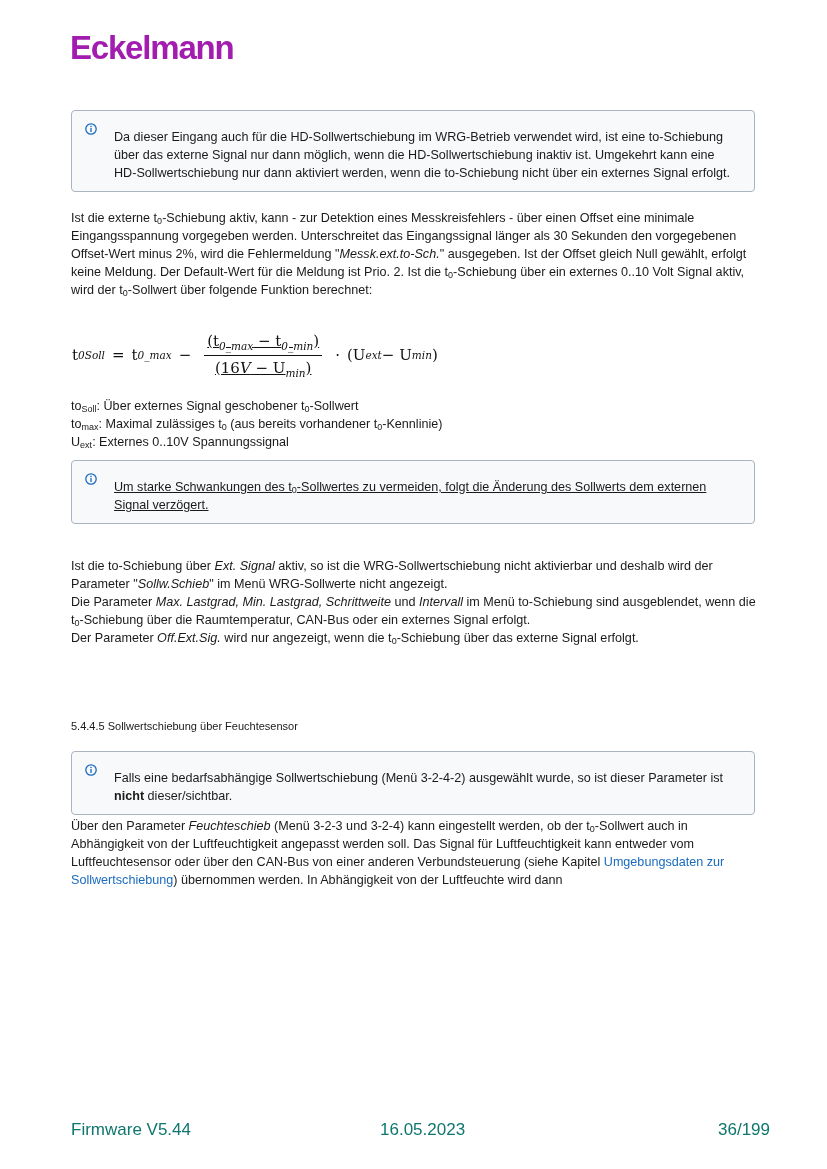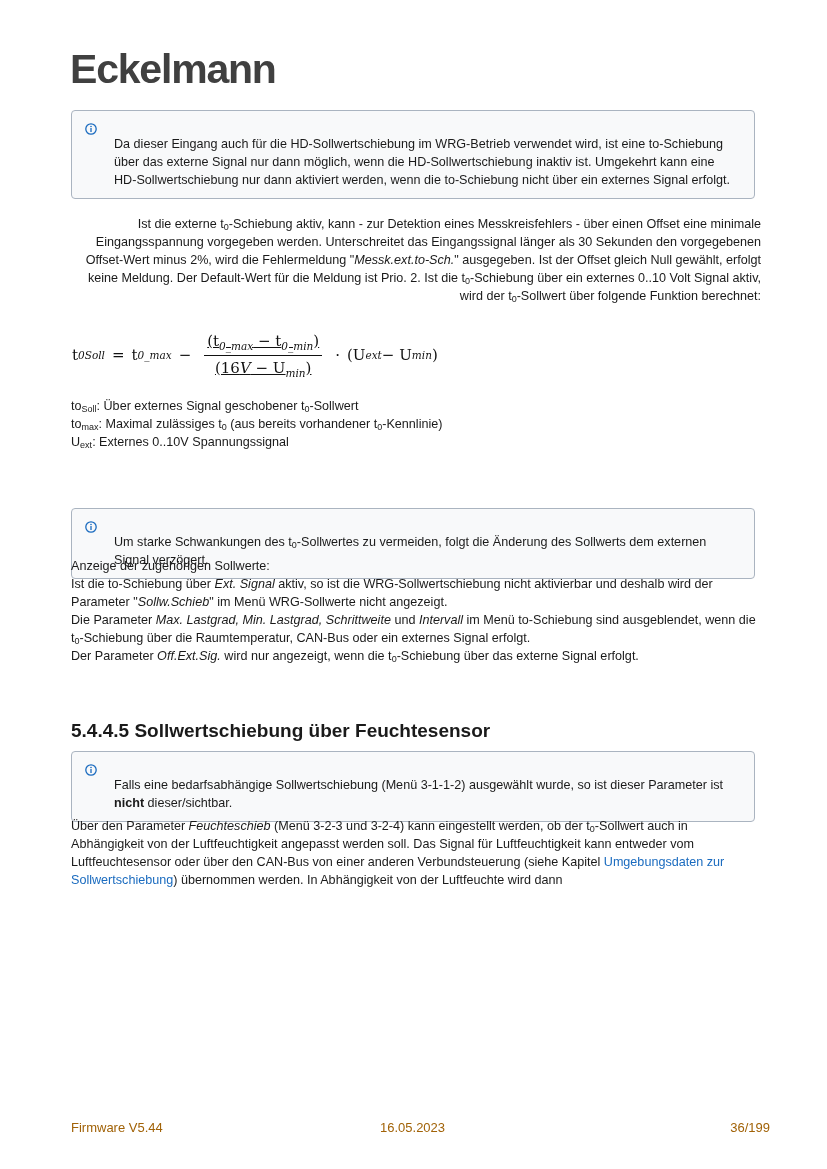--- a/index.html
+++ b/index.html
@@ -8,9 +8,9 @@
     font-family: "Liberation Sans", sans-serif; color: #1a1a1a;
   }
   .logo {
-    position: absolute; left: 70px; top: 46px;
+    position: absolute; left: 70px; top: 29px;
     font-family: "Liberation Sans", sans-serif; font-weight: bold;
-    font-size: 41px; letter-spacing: -1.2px; color: #404040;
+    font-size: 33px; letter-spacing: -1.2px; color: #a21caf;
   }
   .note {
     position: absolute; left: 71px; width: 684px;

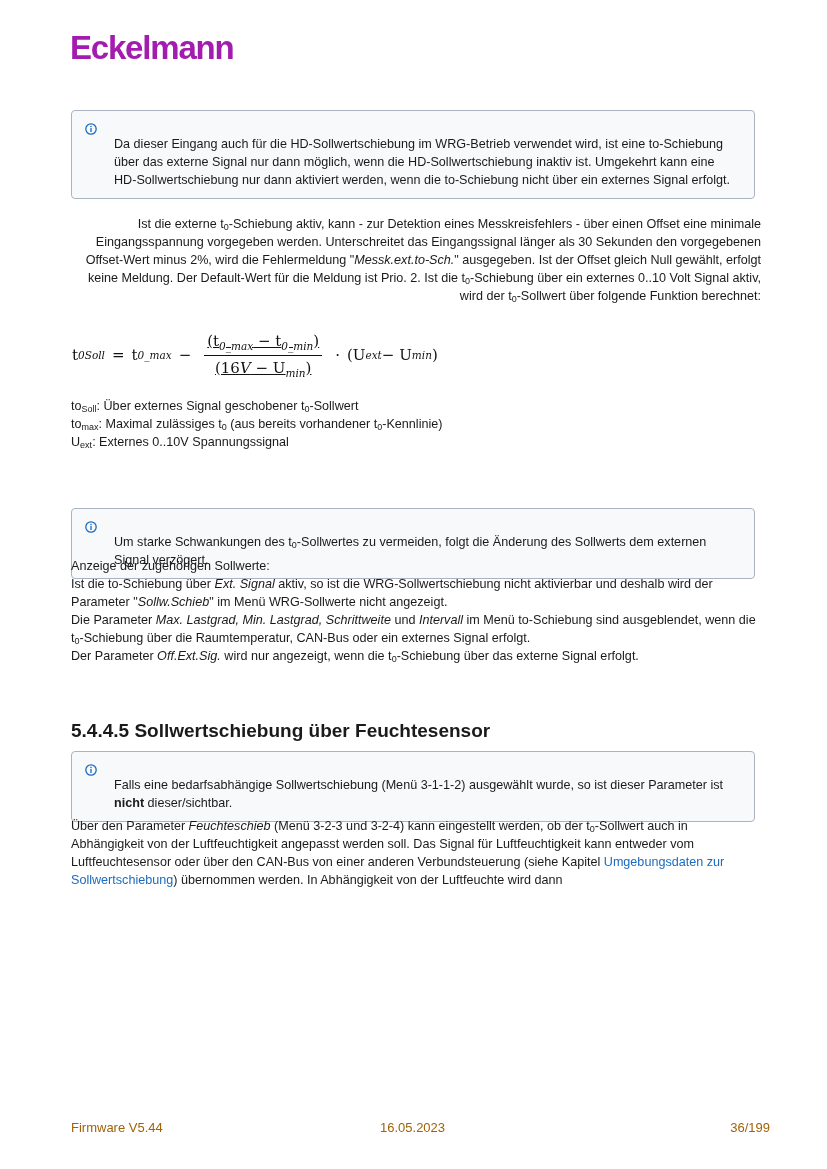--- a/index.html
+++ b/index.html
@@ -16,7 +16,7 @@
     position: absolute; left: 71px; width: 684px;
     border: 1px solid #aab4c0; border-radius: 4px;
     background: #f8f9fa; box-sizing: border-box;
-    padding: 24px 14px 9px 42px; font-size: 12.6px; line-height: 18px;
+    padding: 17px 14px 9px 42px; font-size: 12.6px; line-height: 18px;
   }
   .note .info-icon {
     position: absolute; left: 13px; top: 12px; width: 12px; height: 12px;

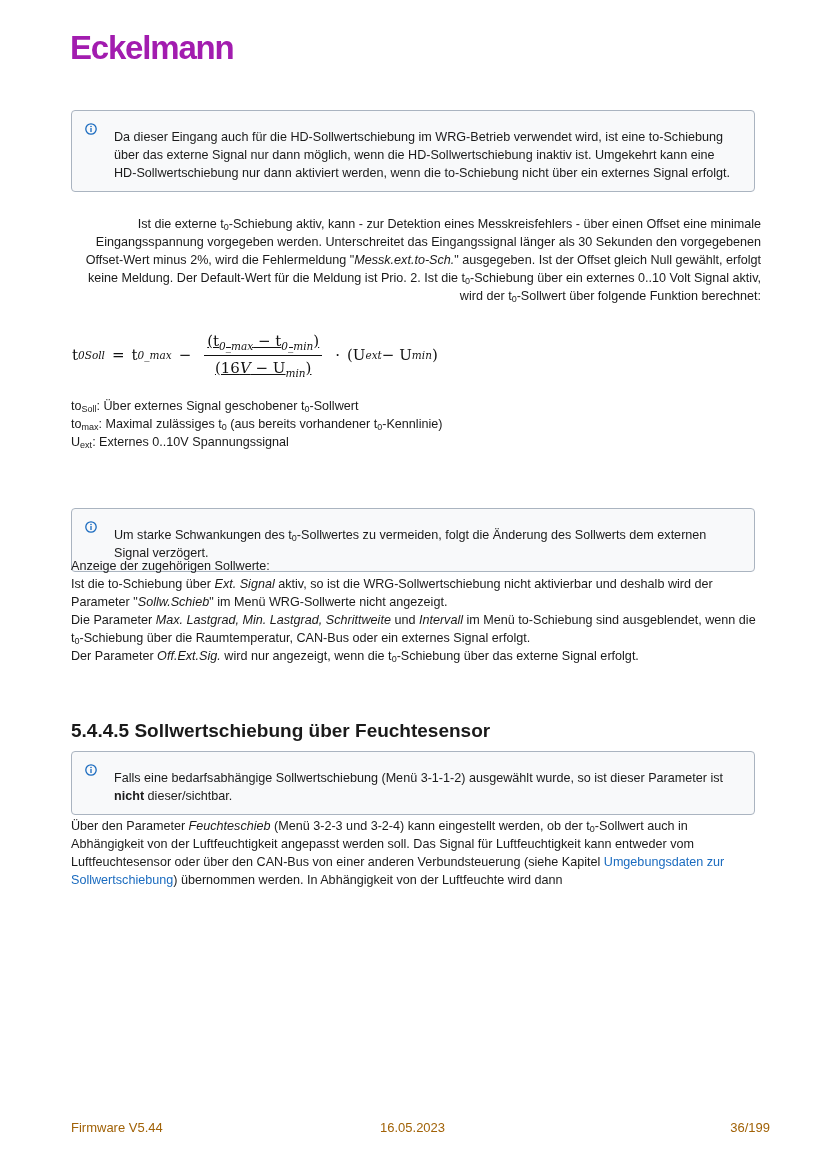--- a/index.html
+++ b/index.html
@@ -61,7 +61,7 @@
   <span>Da dieser Eingang auch für die HD-Sollwertschiebung im WRG-Betrieb verwendet wird, ist eine to-Schiebung über das externe Signal nur dann möglich, wenn die HD-Sollwertschiebung inaktiv ist. Umgekehrt kann eine HD-Sollwertschiebung nur dann aktiviert werden, wenn die to-Schiebung nicht über ein externes Signal erfolgt.</span>
 </div>
 
-<div class="para" style="top:215px;text-align:right;">
+<div class="para" style="top:209px;">
   <p><span>Ist die externe t</span><sub>0</sub><span>-Schiebung aktiv, kann - zur Detektion eines Messkreisfehlers - über einen Offset eine minimale Eingangsspannung vorgegeben werden. Unterschreitet das Eingangssignal länger als 30 Sekunden den vorgegebenen Offset-Wert minus 2%, wird die Fehlermeldung "</span><i>Messk.ext.to-Sch.</i><span>" ausgegeben. Ist der Offset gleich Null gewählt, erfolgt keine Meldung. Der Default-Wert für die Meldung ist Prio. 2. Ist die t</span><sub>0</sub><span>-Schiebung über ein externes 0..10 Volt Signal aktiv, wird der t</span><sub>0</sub><span>-Sollwert über folgende Funktion berechnet:</span></p>
 </div>
 

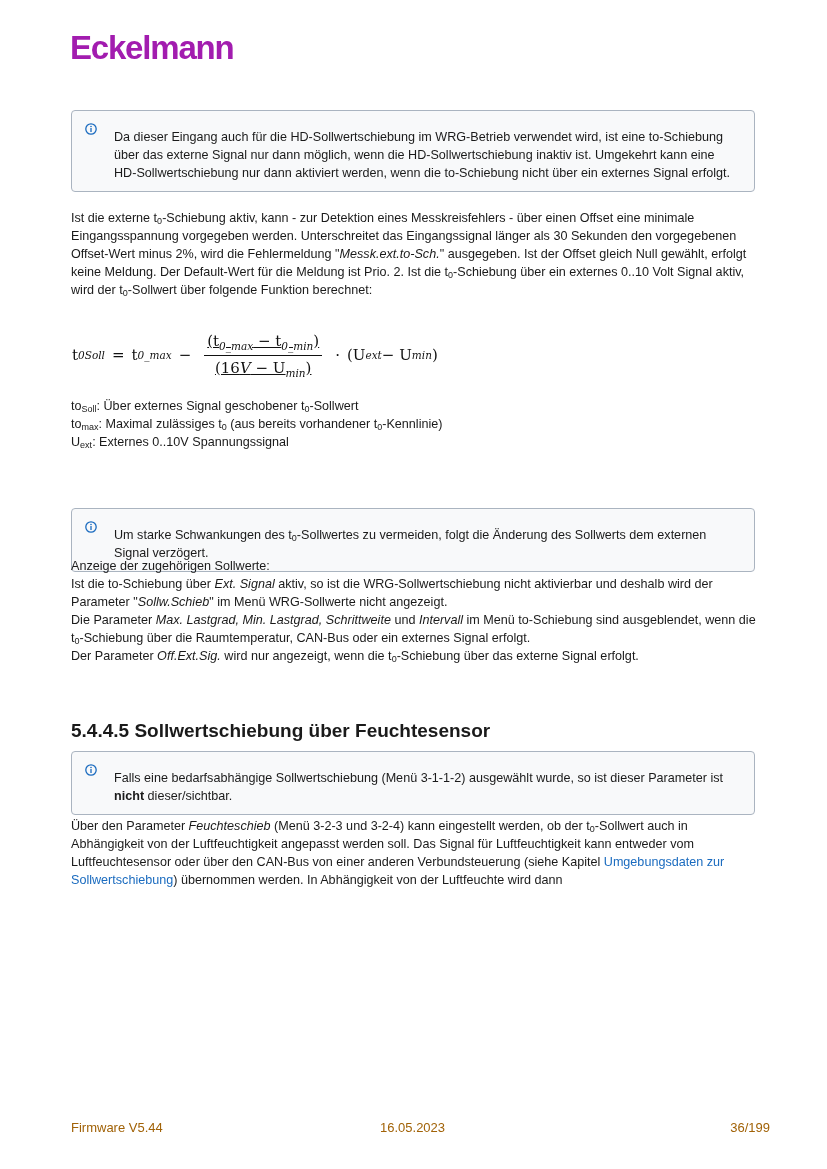--- a/index.html
+++ b/index.html
@@ -90,7 +90,7 @@
   <p><span>U</span><sub>ext</sub><span>: Externes 0..10V Spannungssignal</span></p>
 </div>
 
-<div class="note" style="top:508px;">
+<div class="note" style="top:460px;text-decoration:underline;">
   <svg class="info-icon" viewBox="0 0 12 12">
     <circle cx="6" cy="6" r="5.2" fill="none" stroke="#1a6bbf" stroke-width="1.3"></circle>
     <circle cx="6" cy="3.5" r="0.8" fill="#1a6bbf"></circle>

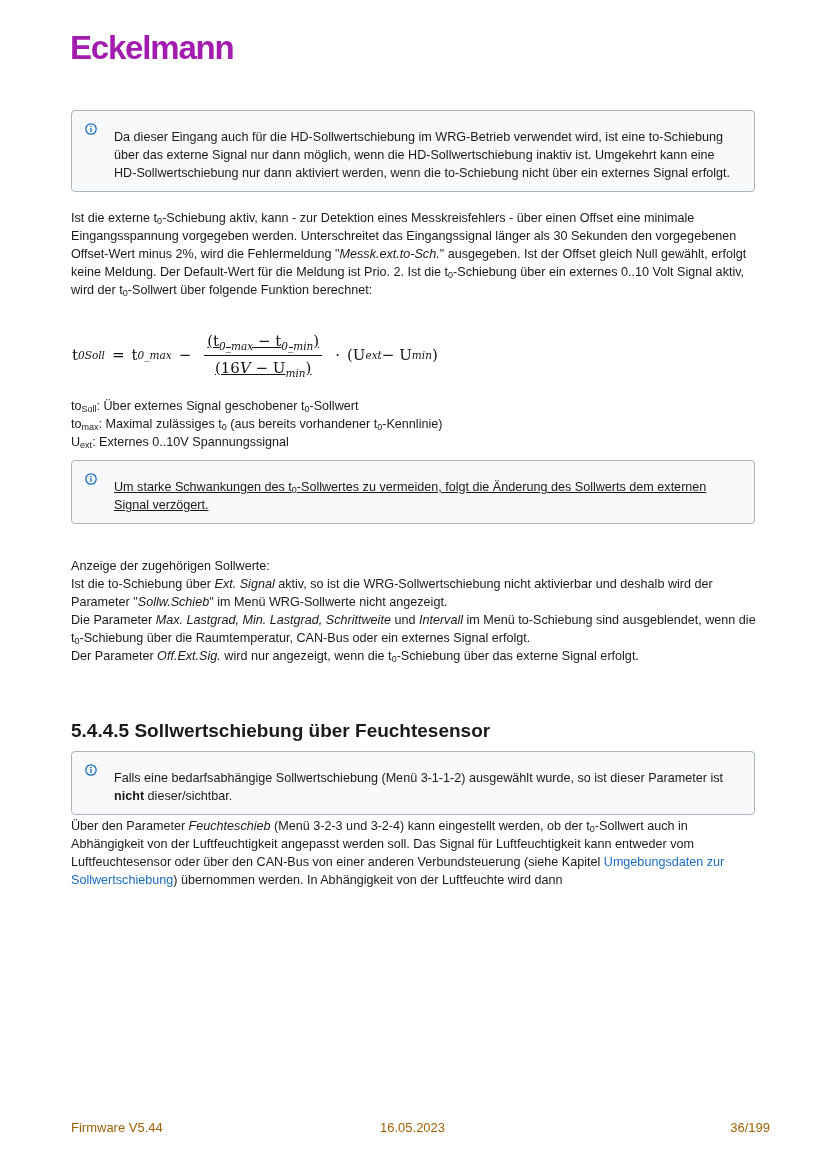--- a/index.html
+++ b/index.html
@@ -100,7 +100,6 @@
 </div>
 
 <div class="para" style="top:557px;">
-  <p>Anzeige der zugehörigen Sollwerte:</p>
   <p><span>Ist die to-Schiebung über </span><i>Ext. Signal</i><span> aktiv, so ist die WRG-Sollwertschiebung nicht aktivierbar und deshalb wird der Parameter "</span><i>Sollw.Schieb</i><span>" im Menü WRG-Sollwerte nicht angezeigt.</span></p>
   <p><span>Die Parameter </span><i>Max. Lastgrad, Min. Lastgrad, Schrittweite</i><span> und </span><i>Intervall</i><span> im Menü to-Schiebung sind ausgeblendet, wenn die t</span><sub>0</sub><span>-Schiebung über die Raumtemperatur, CAN-Bus oder ein externes Signal erfolgt.</span></p>
   <p><span>Der Parameter </span><i>Off.Ext.Sig.</i><span> wird nur angezeigt, wenn die t</span><sub>0</sub><span>-Schiebung über das externe Signal erfolgt.</span></p>

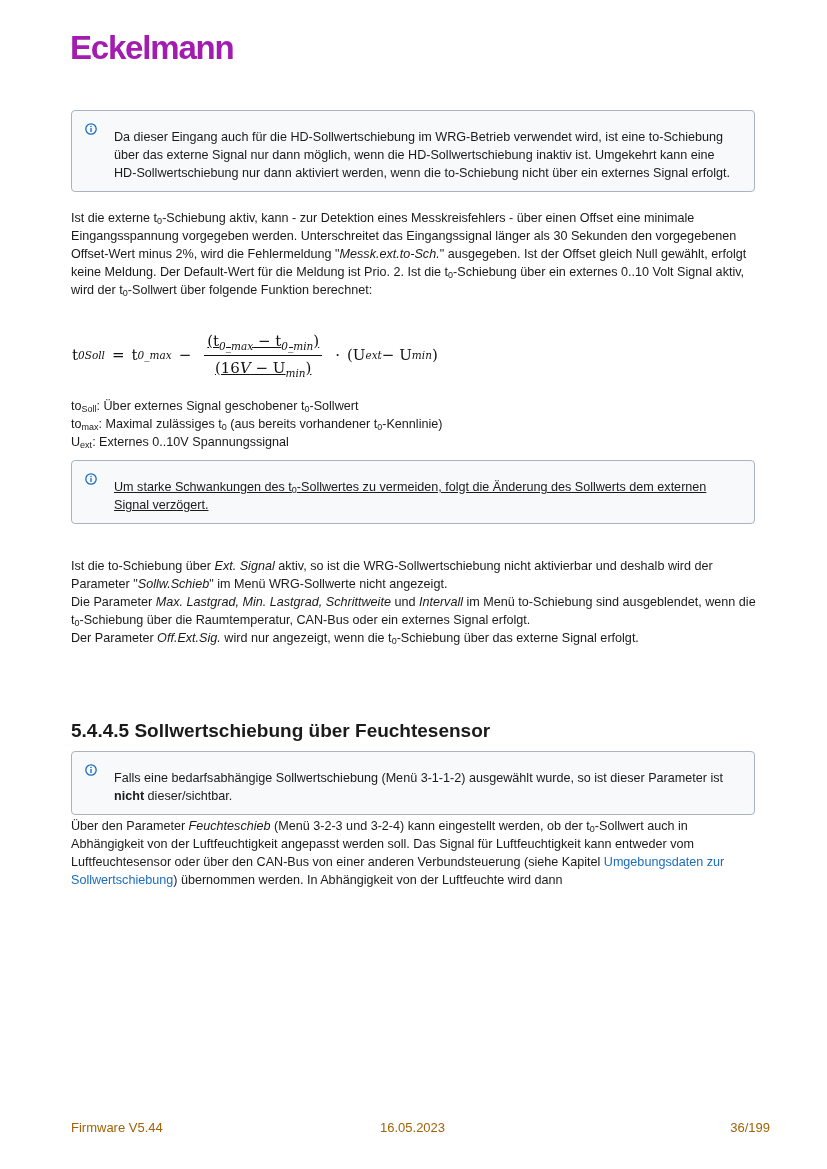--- a/index.html
+++ b/index.html
@@ -40,7 +40,7 @@
   .formula .op { margin: 0 7px; }
   .heading {
     position: absolute; left: 71px; top: 720px;
-    font-size: 19px; font-weight: bold; color: #1a1a1a;
+    font-size: 11px; font-weight: normal; color: #1a1a1a;
   }
   a.link { color: #1a6bbf; text-decoration: none; }
   .footer {

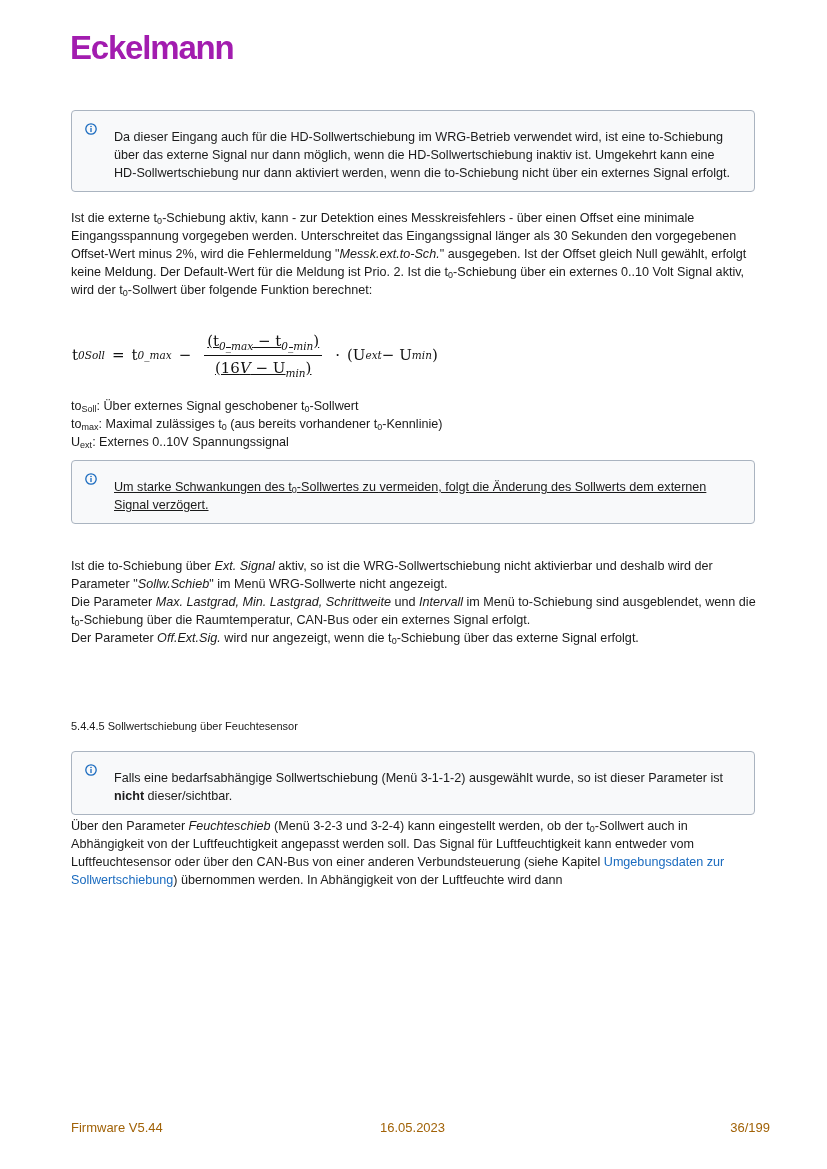--- a/index.html
+++ b/index.html
@@ -113,7 +113,7 @@
     <circle cx="6" cy="3.5" r="0.8" fill="#1a6bbf"></circle>
     <rect x="5.35" y="5" width="1.3" height="4" fill="#1a6bbf"></rect>
   </svg>
-  <span>Falls eine bedarfsabhängige Sollwertschiebung (Menü 3-1-1-2) ausgewählt wurde, so ist dieser Parameter ist </span><b>nicht</b><span> dieser/sichtbar.</span>
+  <span>Falls eine bedarfsabhängige Sollwertschiebung (Menü 3-2-4-2) ausgewählt wurde, so ist dieser Parameter ist </span><b>nicht</b><span> dieser/sichtbar.</span>
 </div>
 
 <div class="para" style="top:817px;">

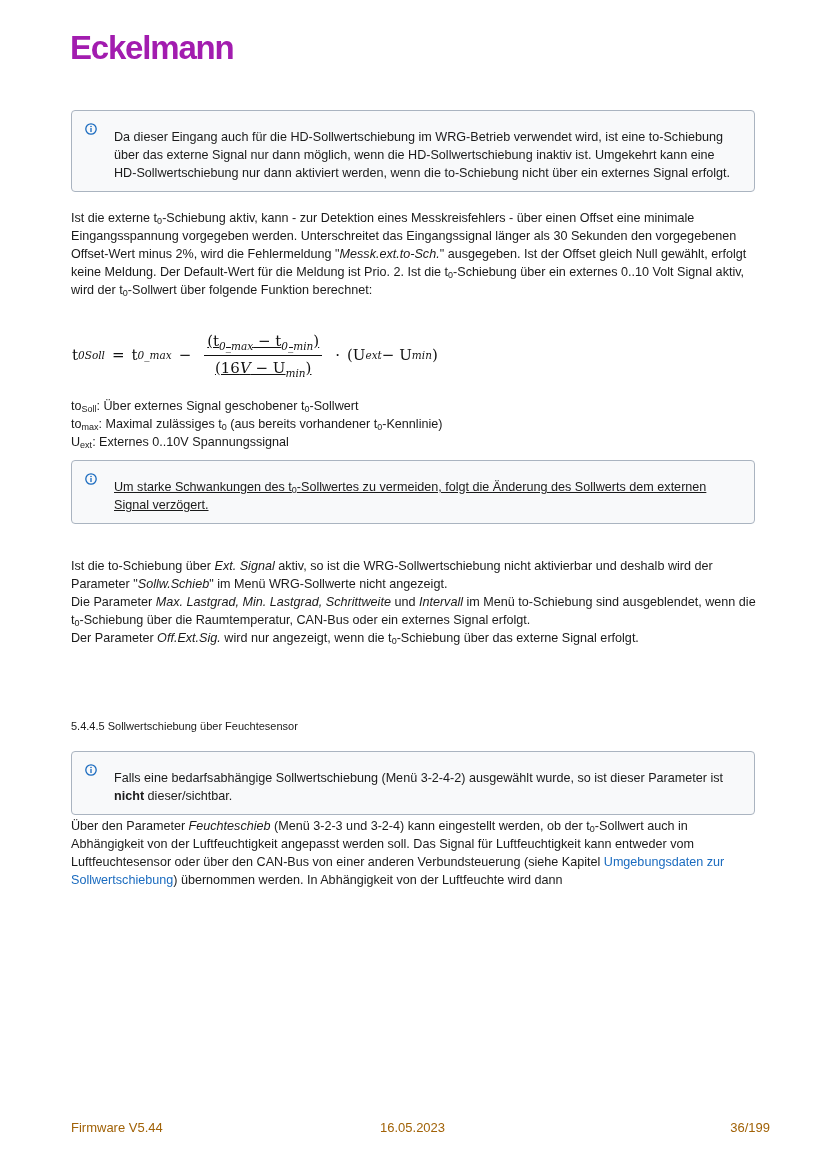--- a/index.html
+++ b/index.html
@@ -44,7 +44,7 @@
   }
   a.link { color: #1a6bbf; text-decoration: none; }
   .footer {
-    position: absolute; top: 1120px; font-size: 13px; color: #a16207;
+    position: absolute; top: 1120px; font-size: 17px; color: #0f766e;
   }
 </style>
 </head>

